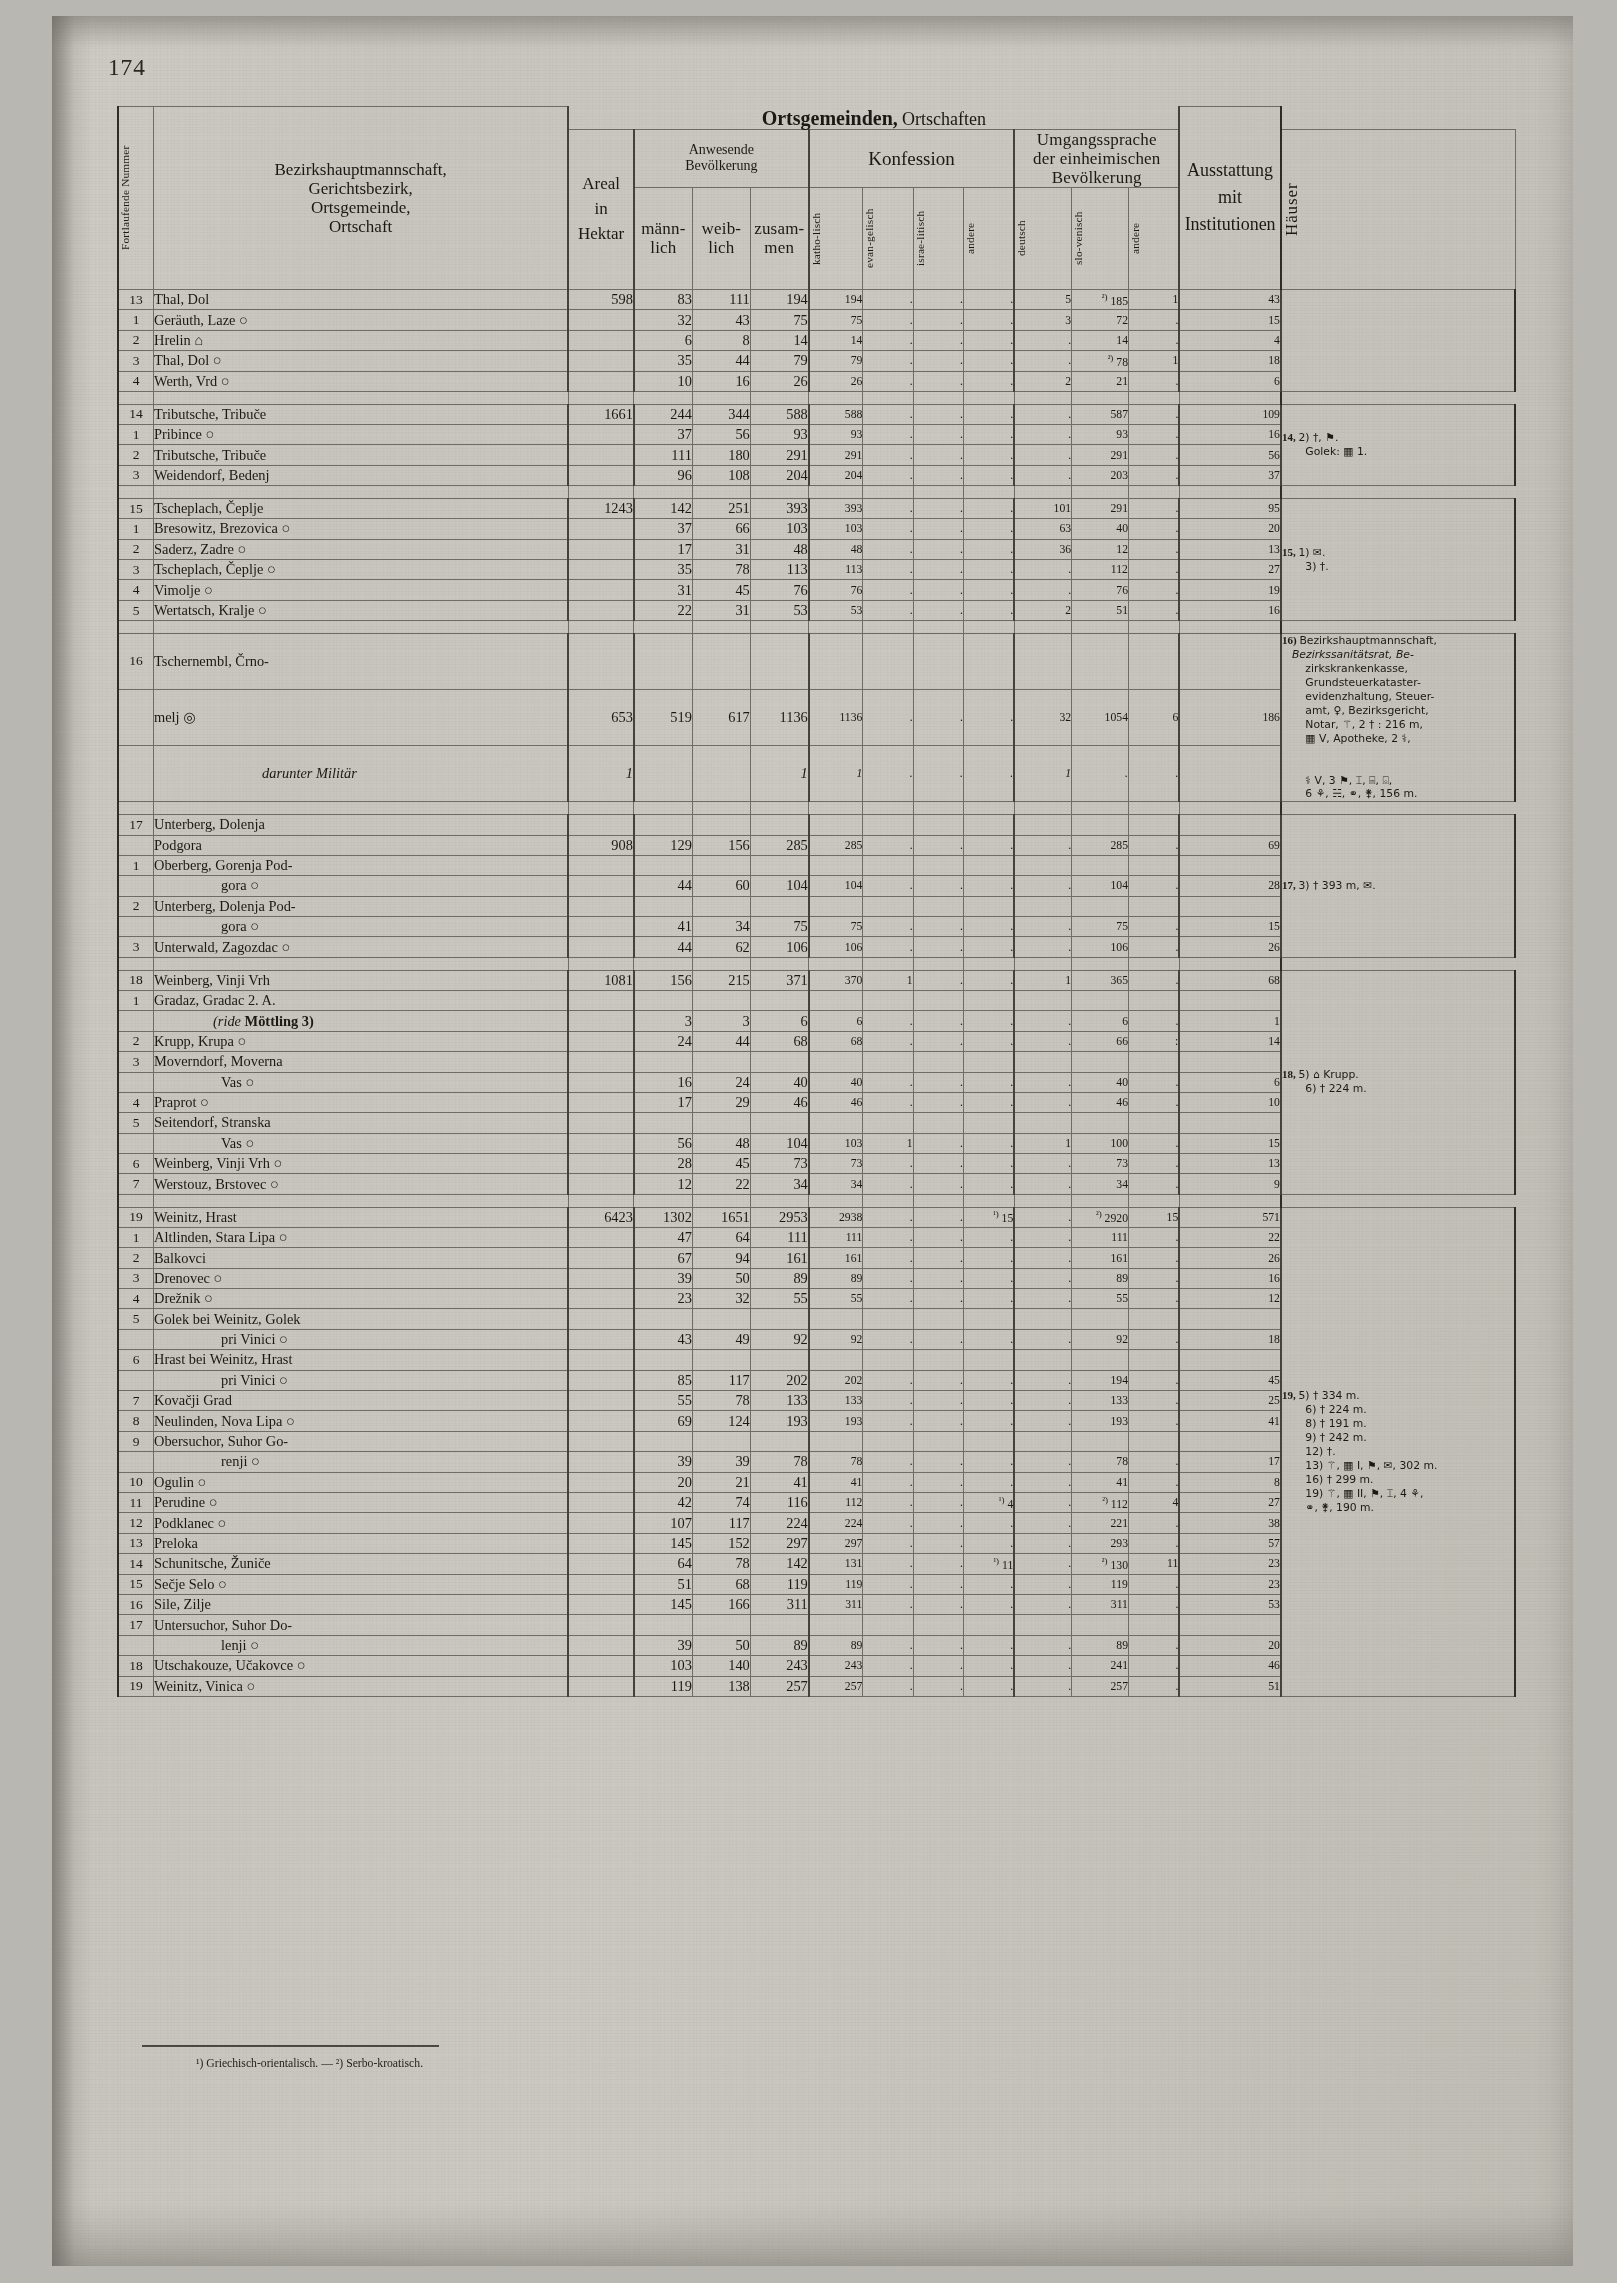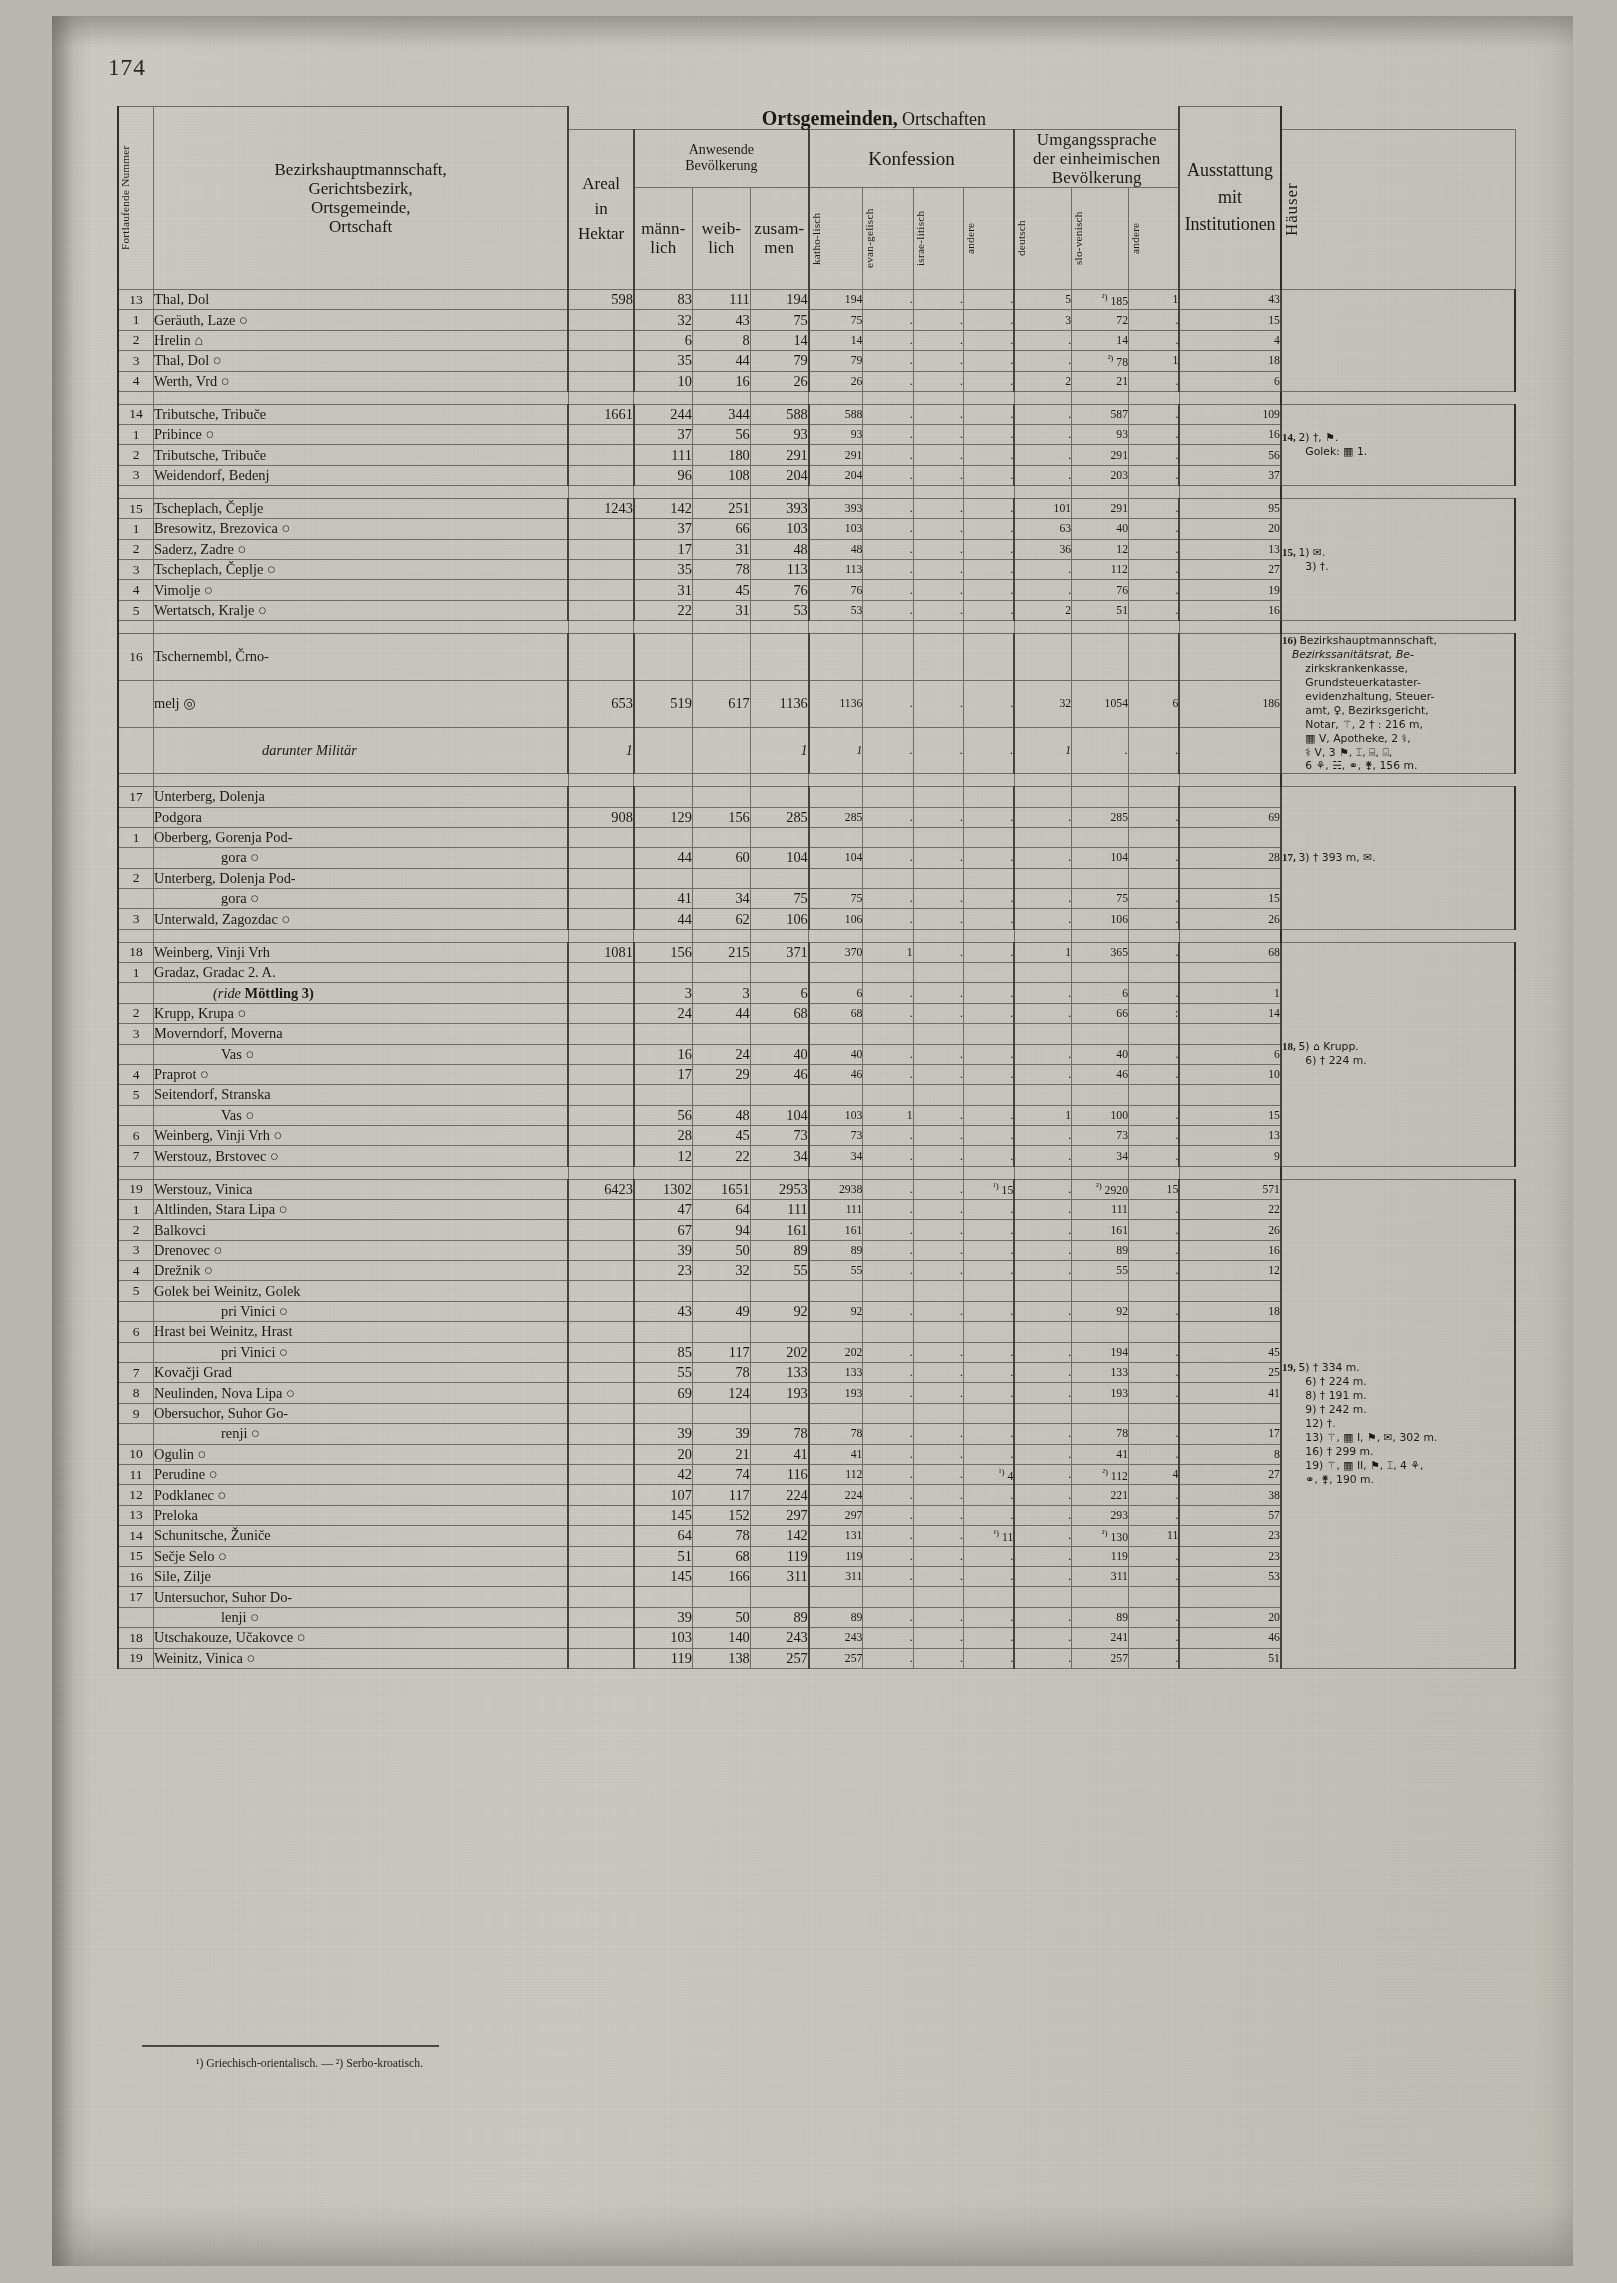--- a/index.html
+++ b/index.html
@@ -544,7 +544,7 @@
             <div style="padding-left: 23.4px;"><span class="glyph">amt, ♀, Bezirksgericht,</span></div>
             <div style="padding-left: 23.4px;"><span class="glyph">Notar, ⚚, 2 † : 216 m,</span></div>
             <div style="padding-left: 23.4px;"><span class="glyph">▦ V, Apotheke, 2 ⚕,</span></div>
-            <div style="padding-left: 23.4px;"><span class="glyph">⚕ V, 3 ⚑, ⌶, ⌸, ⌺,</span></div>
+            <div style="padding-left: 23.4px; margin-top: 28px;"><span class="glyph">⚕ V, 3 ⚑, ⌶, ⌸, ⌺,</span></div>
             <div style="padding-left: 23.4px;"><span class="glyph">6 ⚘, ☵, ⚭, ⚵, 156 m.</span></div>
           </td>
         </tr>

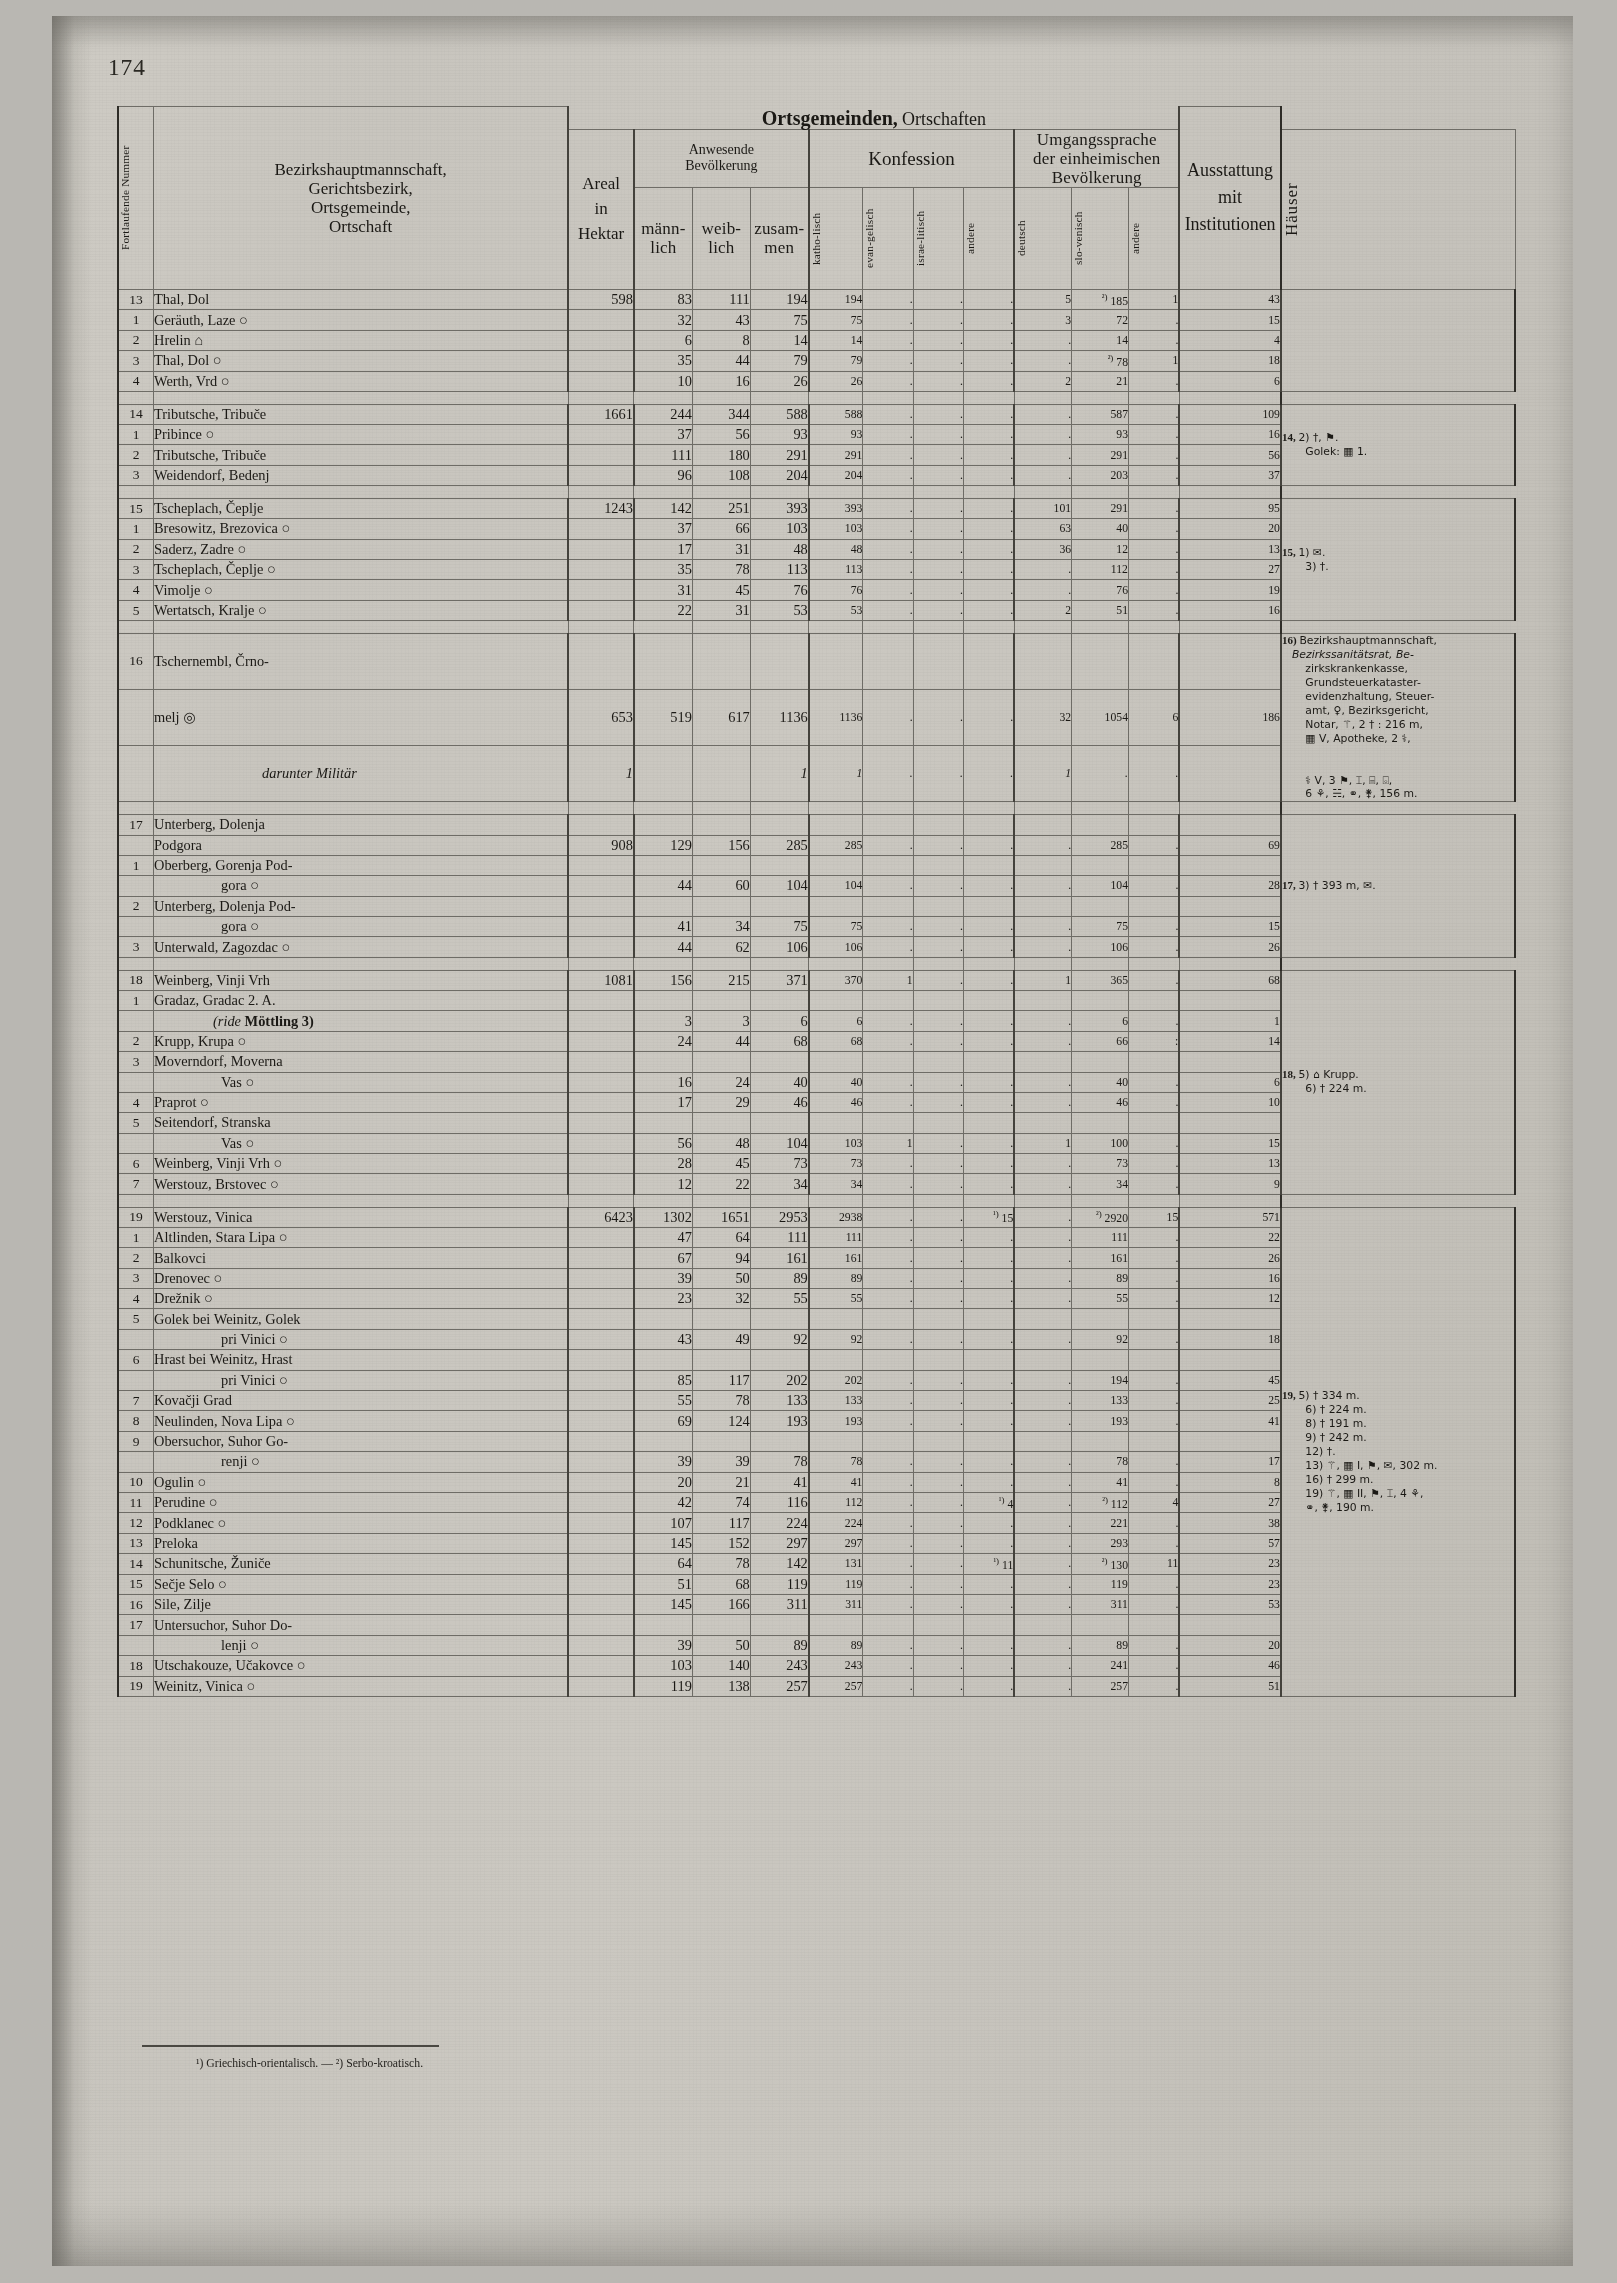--- a/index.html
+++ b/index.html
@@ -925,7 +925,7 @@
         </tr>
         <tr>
           <td class="c-no outerL bold">19</td>
-          <td class="c-name bold dbl-r">Werstouz, Vinica</td>
+          <td class="c-name bold dbl-r">Weinitz, Hrast</td>
           <td class="c-areal">6423</td>
           <td class="c-n dbl-l">1302</td>
           <td class="c-n">1651</td>

